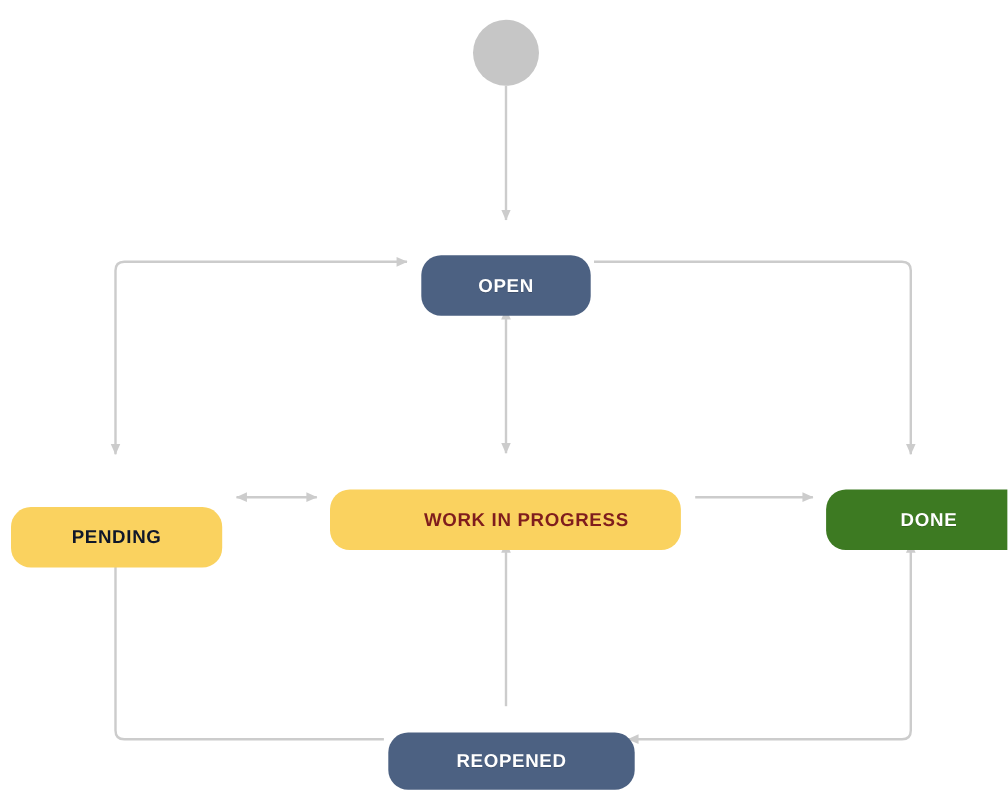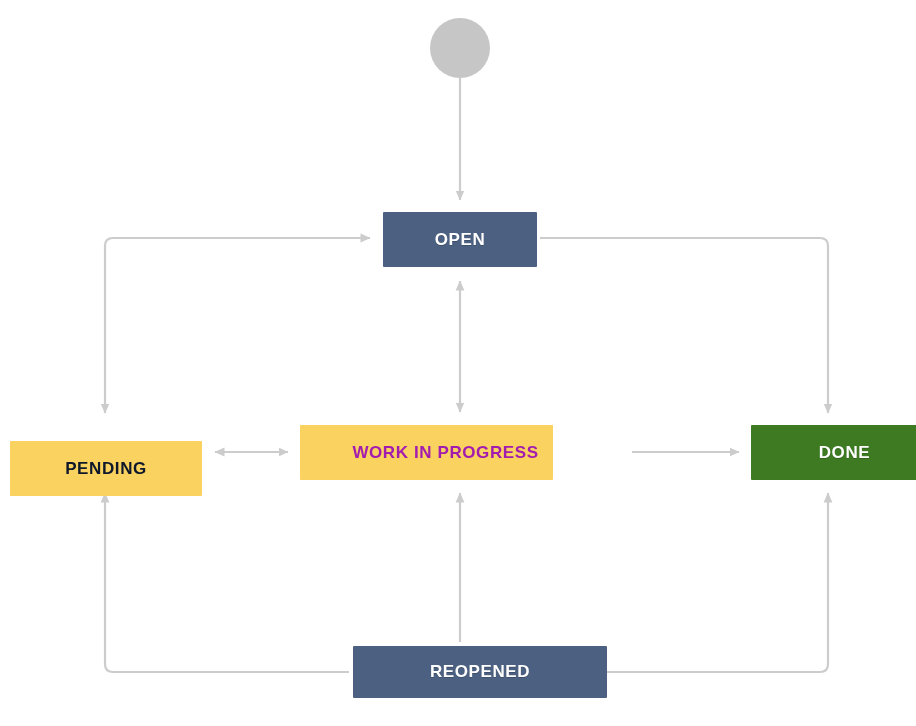--- a/index.html
+++ b/index.html
@@ -30,12 +30,13 @@
     display: flex;
     align-items: center;
     justify-content: center;
-    border-radius: 1px;
+    border-radius: 18px;
     letter-spacing: 0.6px;
     font-weight: bold;
     font-size: 17px;
     text-align: center;
     z-index: 5;
+    margin-top: 20px;
   }
   .node-open, .node-reopened {
     background: #4c6182;

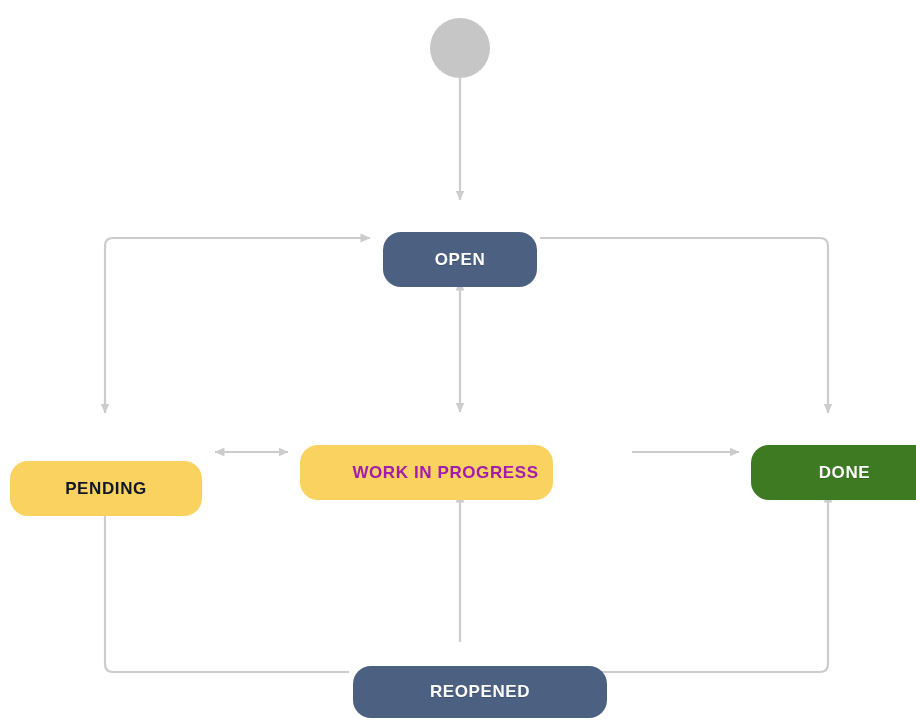--- a/index.html
+++ b/index.html
@@ -107,7 +107,7 @@
     <span>PENDING</span>
   </div>
 
-  <div class="node node-wip" style="left: 300px; top: 425px; width: 253px; height: 55px; background: rgb(250, 210, 95); color: #a21caf; padding-left: 38px;">
+  <div class="node node-wip" style="left: 300px; top: 425px; width: 319px; height: 55px; background: rgb(250, 210, 95); color: #7f1d1d; padding-left: 38px;">
     <span>WORK IN PROGRESS</span>
   </div>
 

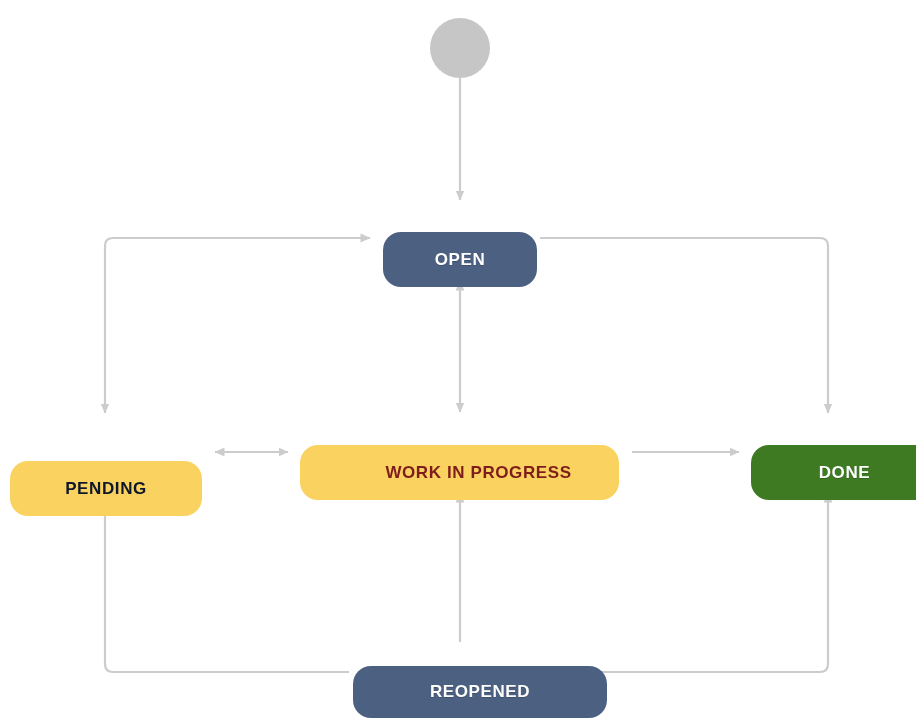--- a/index.html
+++ b/index.html
@@ -115,7 +115,7 @@
     <span>DONE</span>
   </div>
 
-  <div class="node node-reopened" style="left: 353px; top: 646px; width: 254px; height: 52px; background: rgb(76, 97, 130); color: rgb(255, 255, 255);">
+  <div class="node node-reopened" style="left: 353px; top: 646px; width: 224px; height: 52px; background: rgb(76, 97, 130); color: rgb(255, 255, 255);">
     <span>REOPENED</span>
   </div>
 

